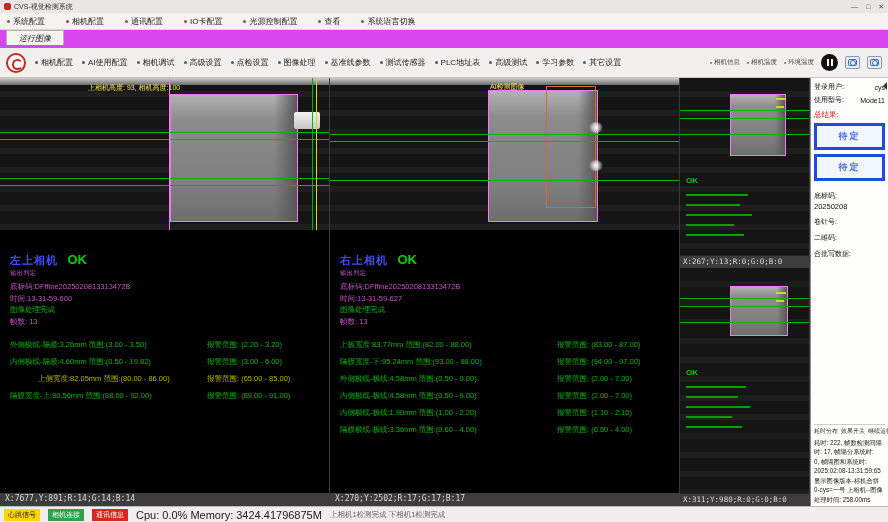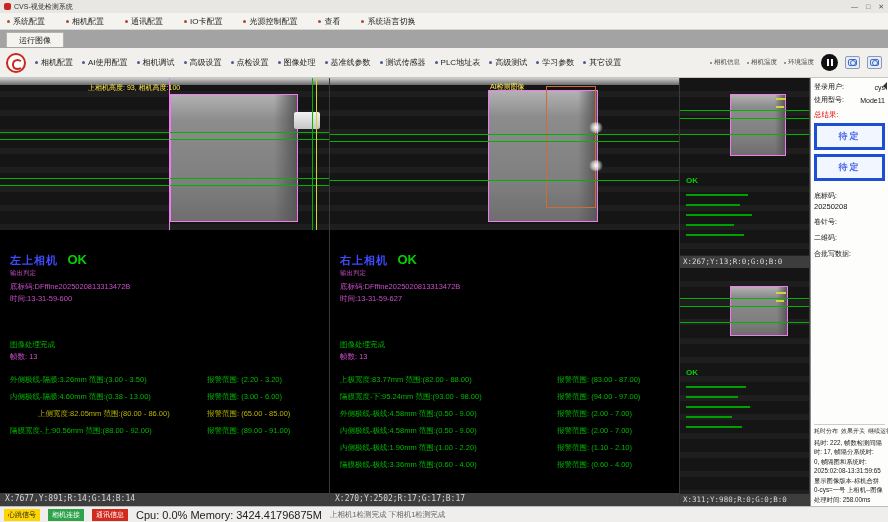--- a/index.html
+++ b/index.html
@@ -21,7 +21,7 @@
   .menu-item::before { content:""; width:3px; height:3px; border-radius:50%; background:#a84a3a; }
 
   
-  .tabrow { height:18px; background:#a3a3a3; display:flex; align-items:center; padding:0 6px; flex:none; }
+  .tabrow { height:18px; background:#d946ef; display:flex; align-items:flex-start; padding:0 6px; flex:none;font-style:italic; }
   .tab { background:#f4f3f0; border:1px solid #b5b2ac; border-bottom:none; font-size:8px; color:#222; padding:2px 12px 1px; }
 
   

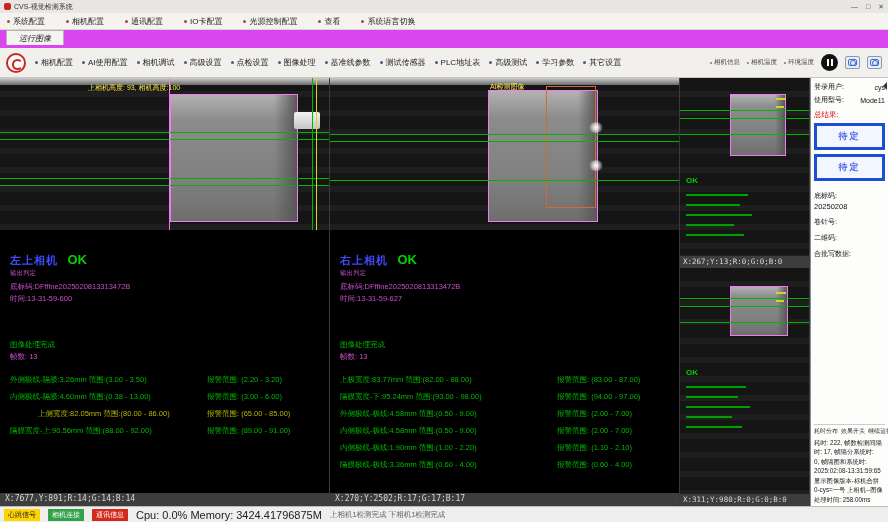--- a/index.html
+++ b/index.html
@@ -61,7 +61,7 @@
   .result-status { color:#00cf00; font-size:13px; font-weight:bold; margin-left:5px; }
   .result-judge { font-size:6.5px; color:#c94fc9; margin:1px 0 3px; }
   .mag-line { font-size:7.5px; color:#c94fc9; line-height:1.55; }
-  .grn-line { font-size:7.5px; color:#00b800; line-height:1.55;margin-top:35px; }
+  .grn-line { font-size:7.5px; color:#00b800; line-height:1.55; }
   .meas-grid { margin-top:12px; display:grid; grid-template-columns:1fr 112px; row-gap:7px; }
   .meas-text,.meas-alarm { font-size:7.5px; color:#00b800; white-space:nowrap; overflow:hidden; }
   .coordbar { height:13px; flex:none; background:#3d3d3d; color:#d8d8d8; font-size:8px; padding:1px 5px;

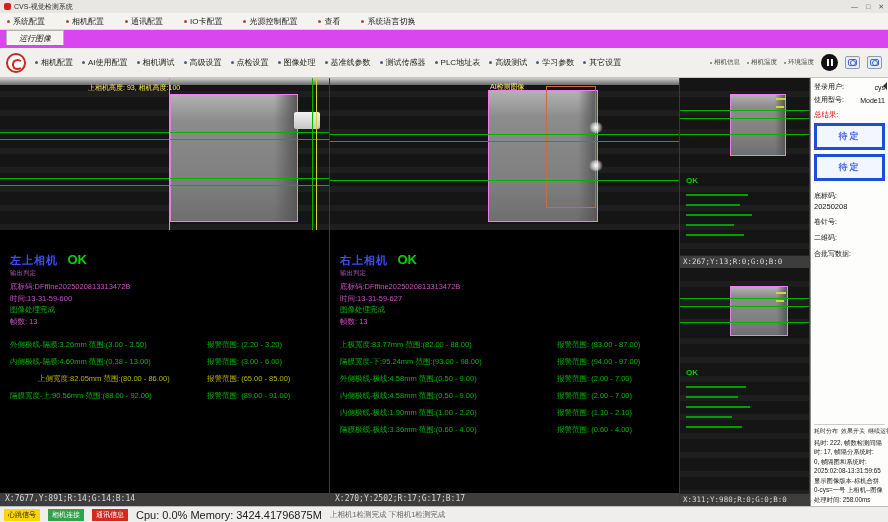--- a/index.html
+++ b/index.html
@@ -191,7 +191,7 @@
         <div class="meas-grid">
           <span class="meas-text">外侧极线-隔膜:3.26mm 范围:(3.00 - 3.50)</span>
           <span class="meas-alarm">报警范围: (2.20 - 3.20)</span>
-          <span class="meas-text">内侧极线-隔膜:4.60mm 范围:(0.38 - 13.00)</span>
+          <span class="meas-text">内侧极线-隔膜:4.60mm 范围:(0.50 - 19.82)</span>
           <span class="meas-alarm">报警范围: (3.00 - 6.00)</span>
           <span class="meas-text row-warn" style="color:#b9b400;margin-left:28px;">上侧宽度:82.05mm 范围:(80.00 - 86.00)</span>
           <span class="meas-alarm row-warn" style="color:#b9b400;">报警范围: (65.00 - 85.00)</span>

